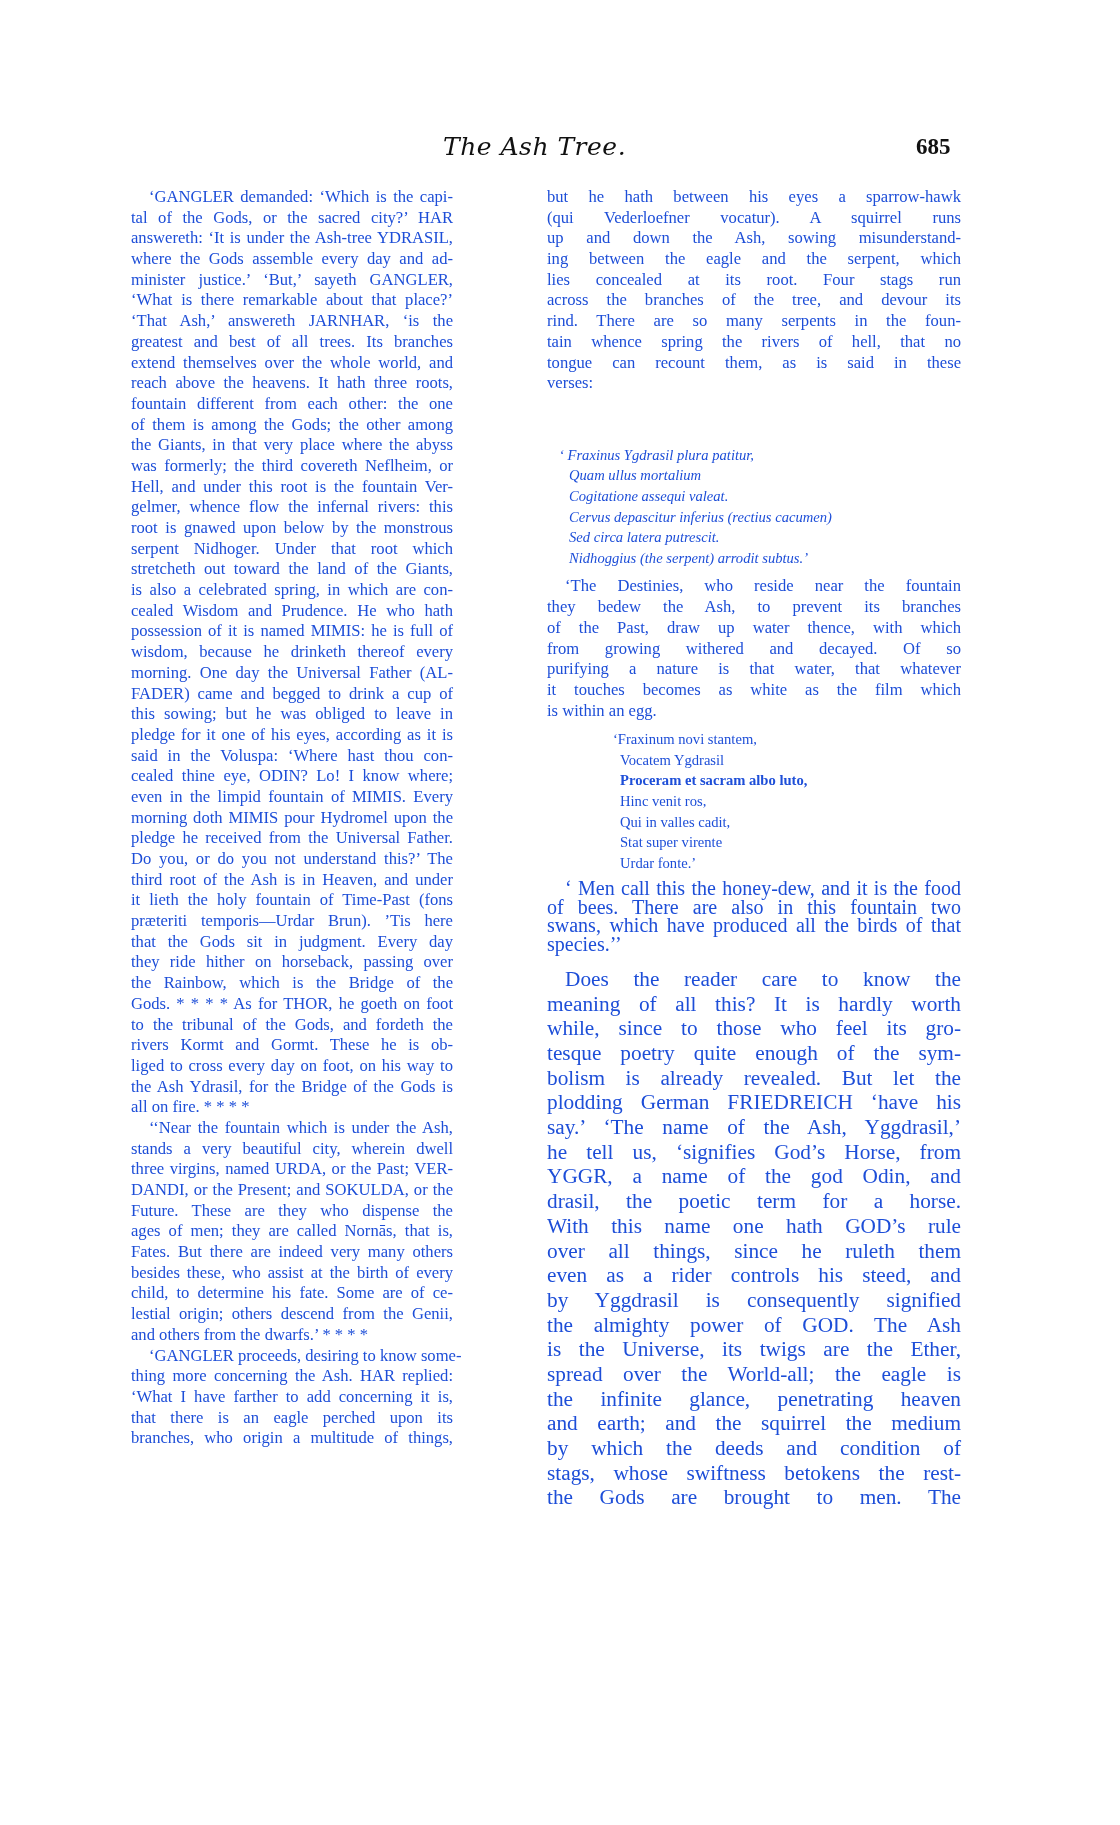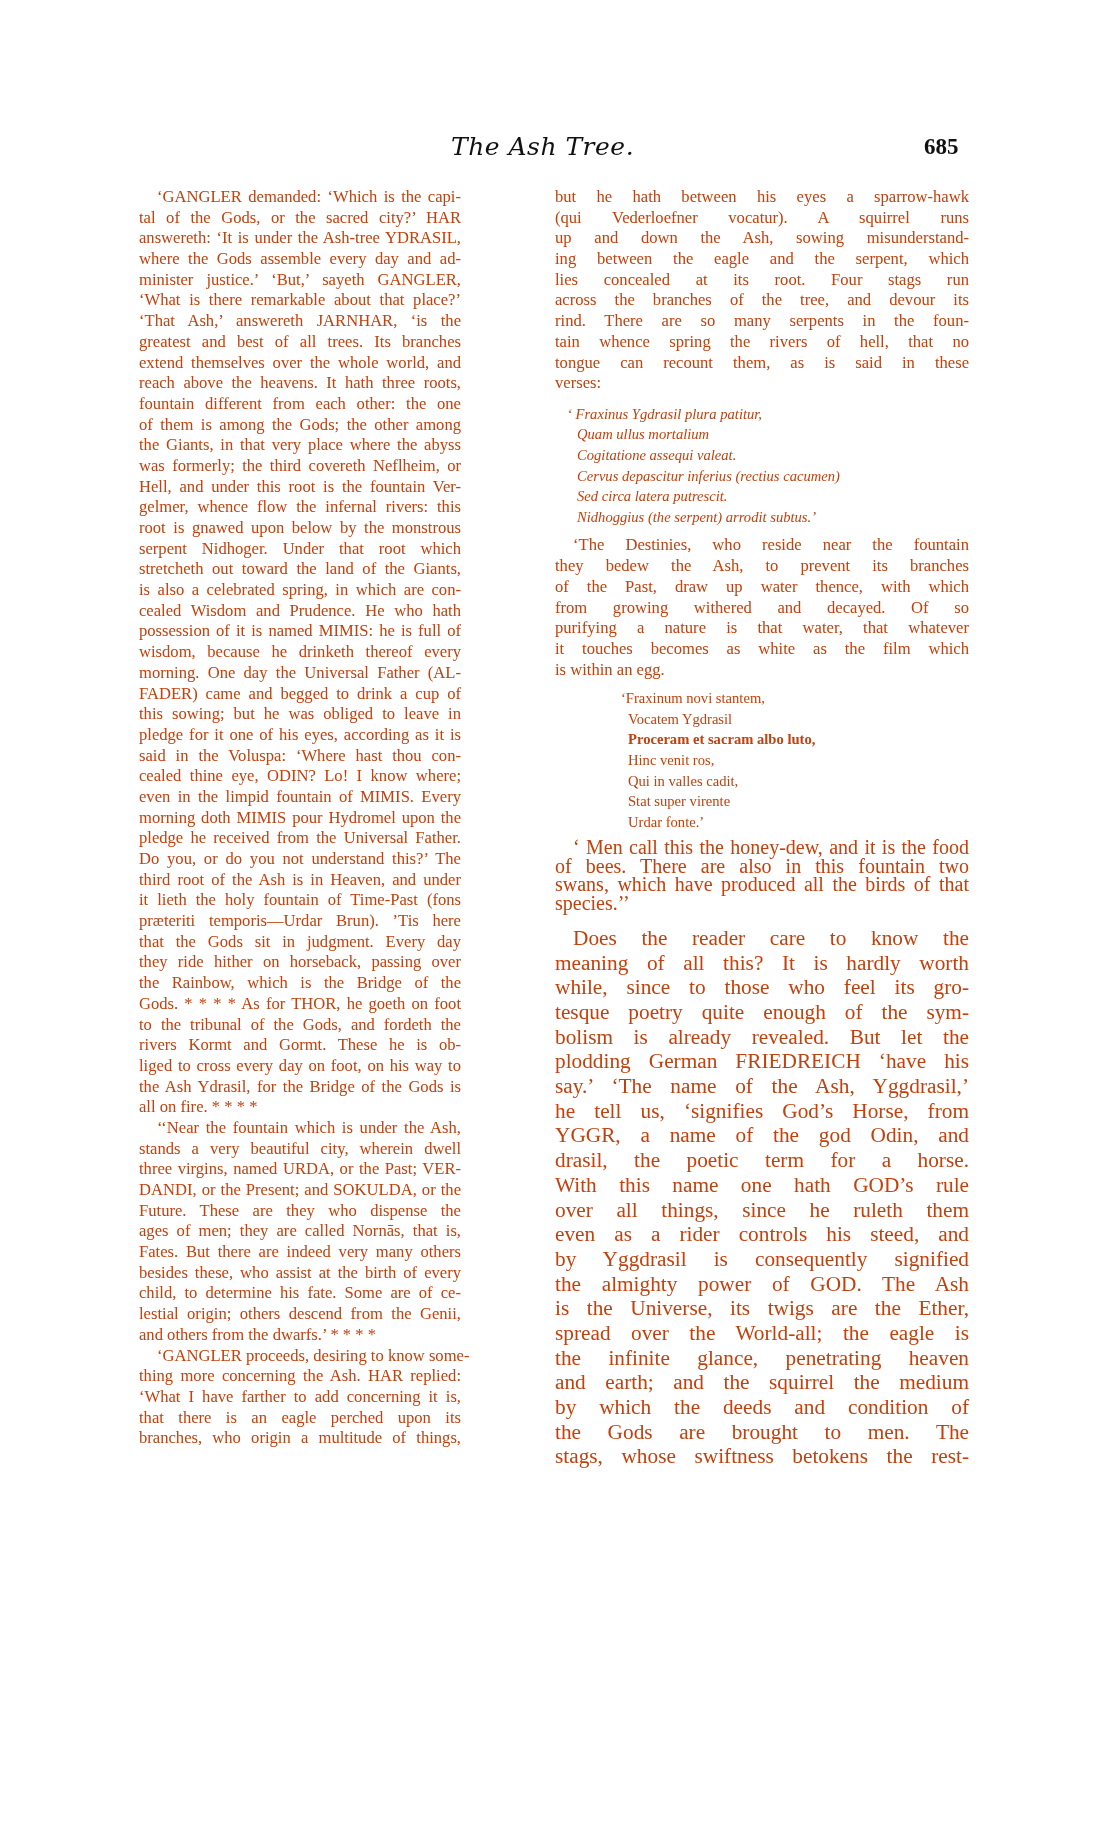--- a/index.html
+++ b/index.html
@@ -4,7 +4,7 @@
   <style>
     html, body { margin: 0; padding: 0; background: #ffffff; }
     body { width: 1120px; height: 1825px; position: relative; overflow: hidden; color: #1a1a1a; }
-    .page { position: absolute; left: 8px; top: 0; width: 1098px; height: 1825px; background: #ffffff; }
+    .page { position: absolute; left: 0; top: 0; width: 1098px; height: 1825px; background: #ffffff; }
     .running-head { position: absolute; left: 0; top: 132px; width: 1120px; height: 40px; }
     .head-title { position: absolute; left: 443px; top: 0; font-family: "DejaVu Serif", serif; font-style: italic; font-size: 25px; color: #111; letter-spacing: 0.5px; }
     .page-num { position: absolute; left: 916px; top: 2px; font-family: "Liberation Serif", serif; font-size: 23px; font-weight: bold; color: #111; }

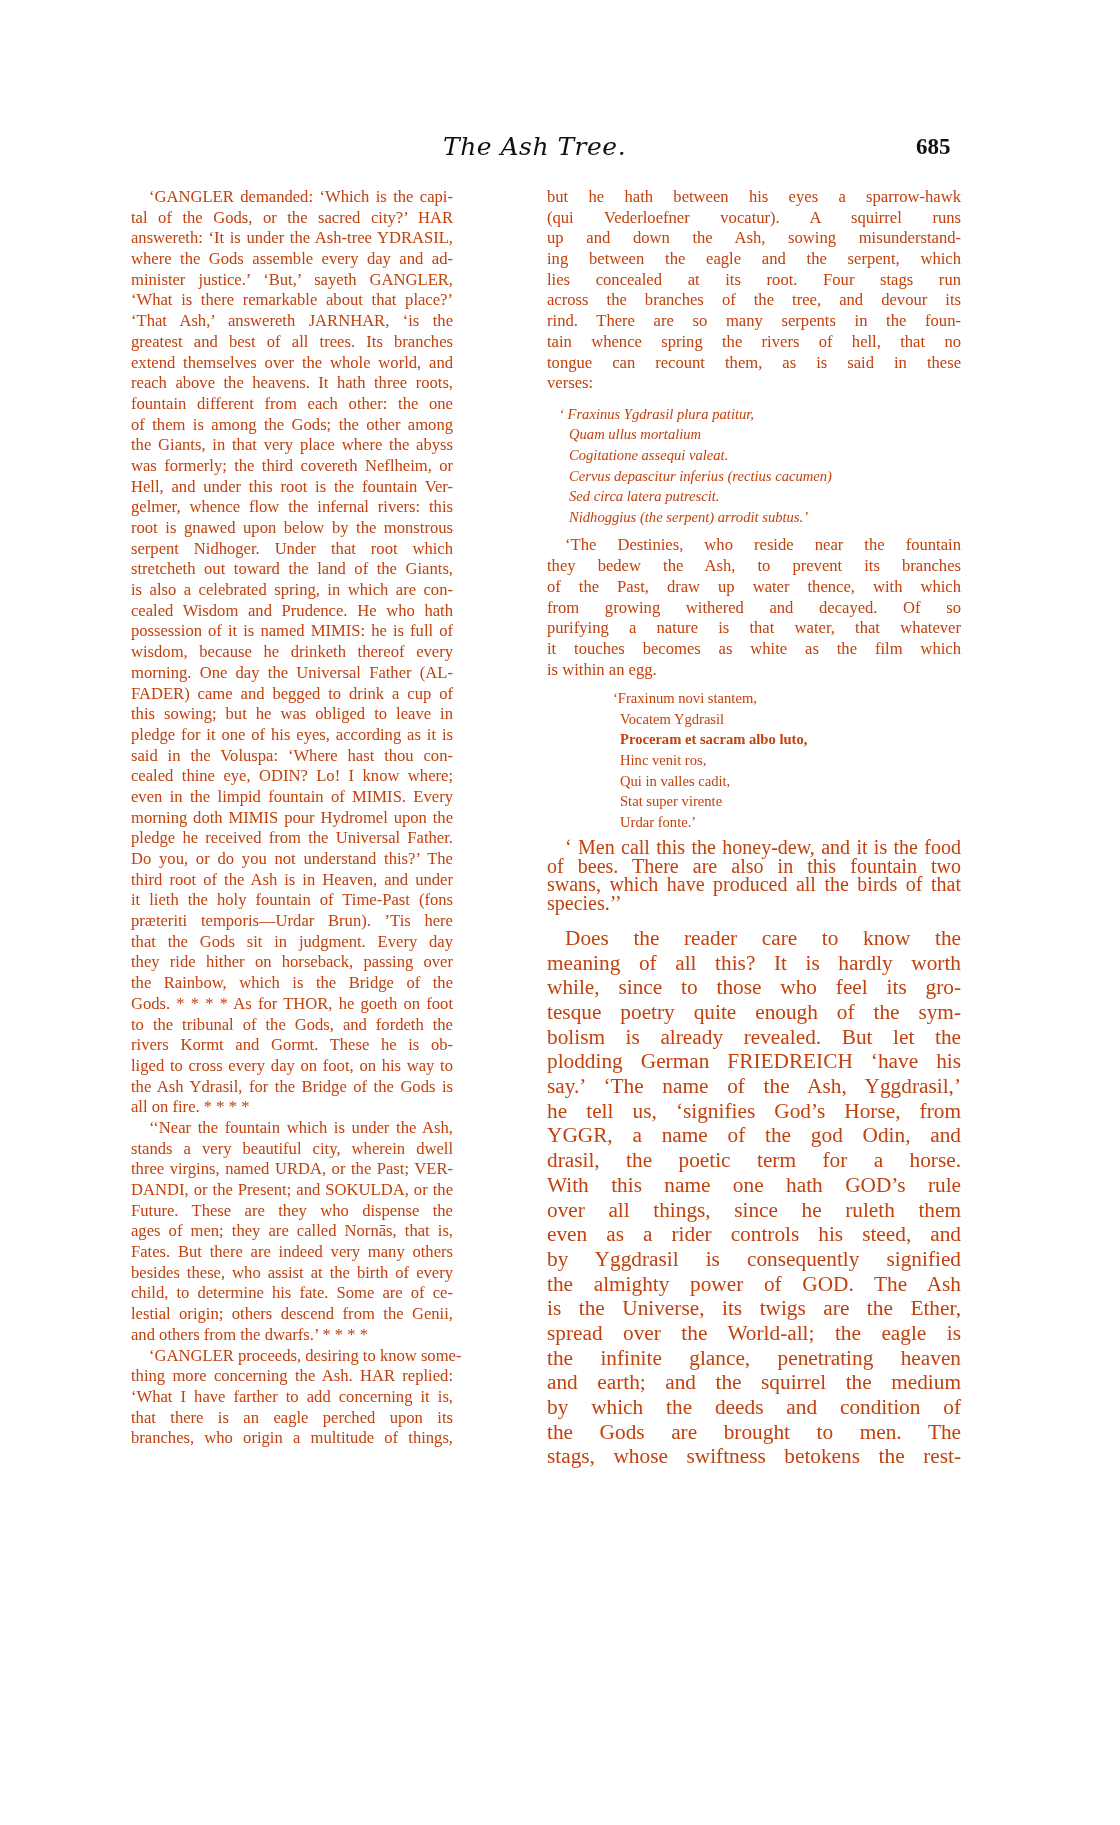--- a/index.html
+++ b/index.html
@@ -9,7 +9,7 @@
     .head-title { position: absolute; left: 443px; top: 0; font-family: "DejaVu Serif", serif; font-style: italic; font-size: 25px; color: #111; letter-spacing: 0.5px; }
     .page-num { position: absolute; left: 916px; top: 2px; font-family: "Liberation Serif", serif; font-size: 23px; font-weight: bold; color: #111; }
 
-    .col { position: absolute; font-family: "Liberation Serif", serif; color: #c2410c; }
+    .col { position: absolute; font-family: "Liberation Serif", serif; color: #1d4ed8; }
     .col-left { left: 131px; top: 187px; width: 322px; }
     .col-right { left: 547px; top: 187px; width: 414px; }
 

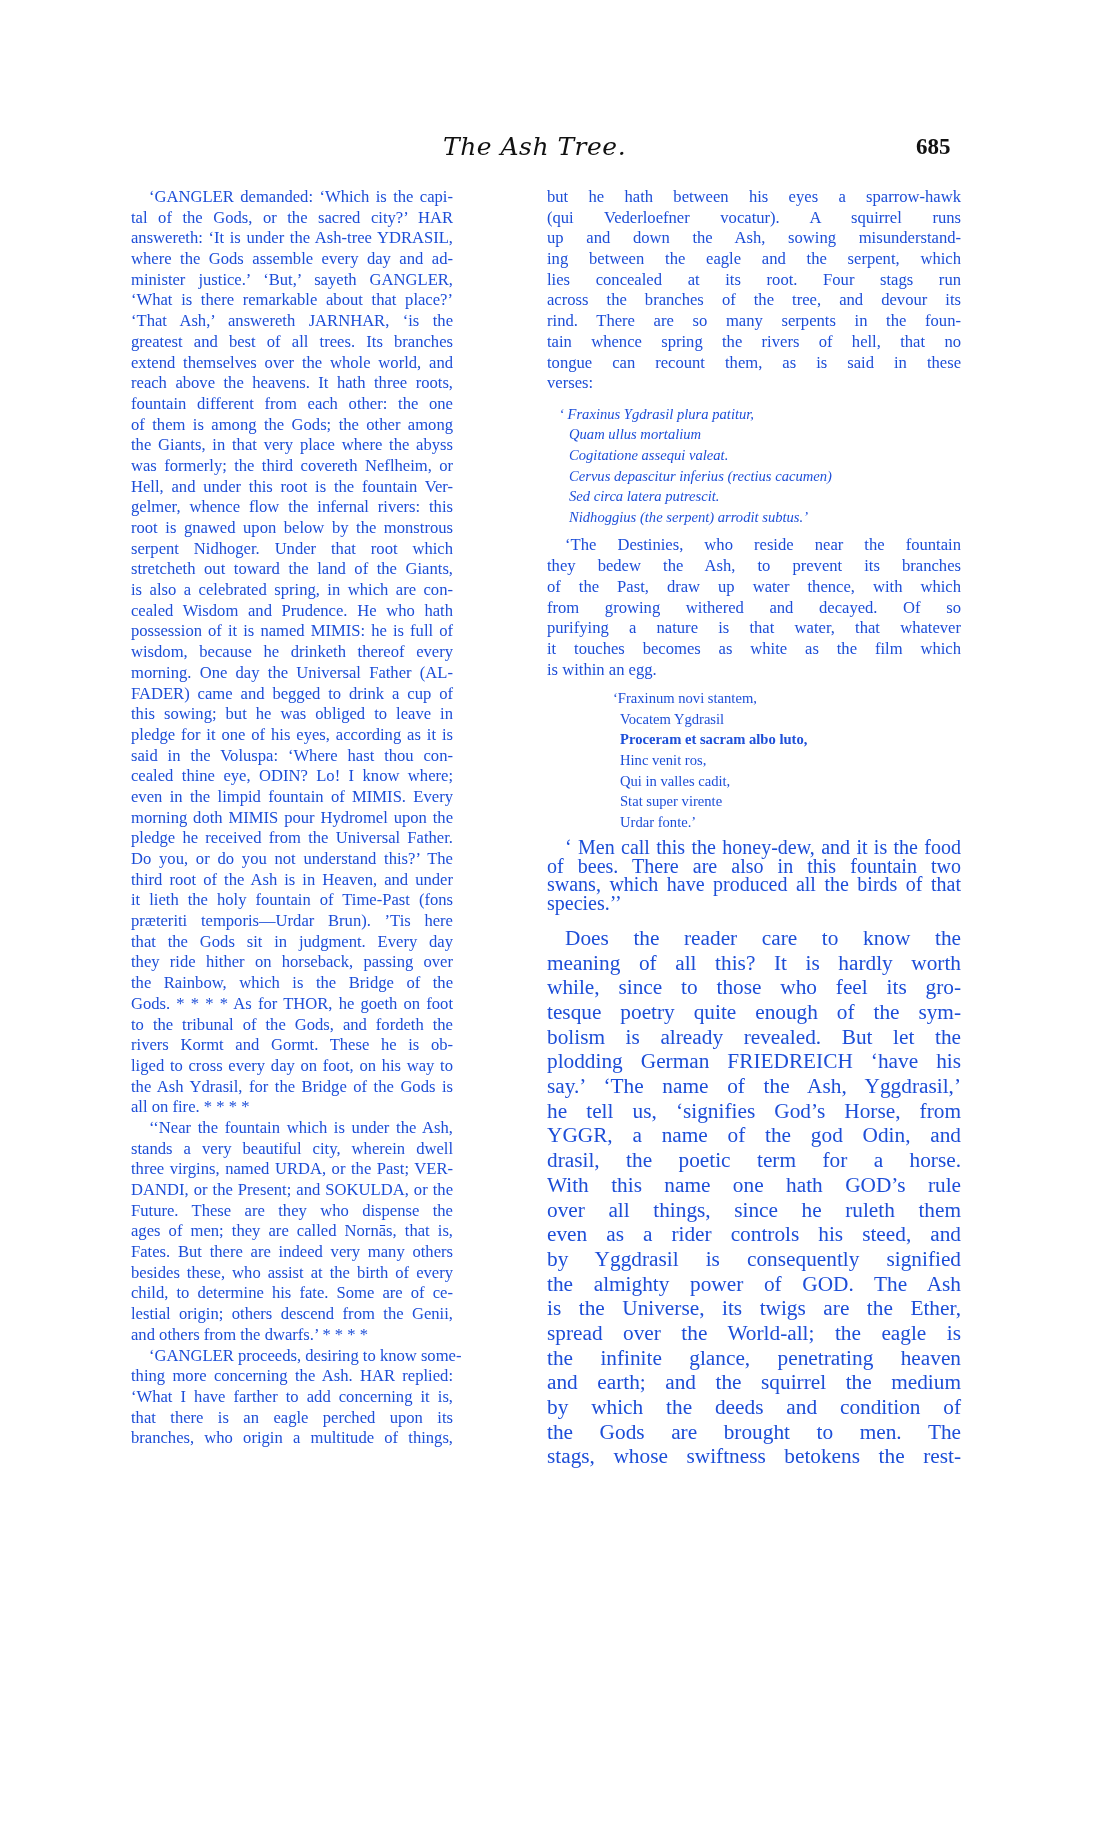--- a/index.html
+++ b/index.html
@@ -127,7 +127,7 @@
 
     <div class="gap10"></div>
 
-    <div class="para" style="padding-left:12px;">
+    <div class="para" style="padding-left:12px;margin-top:41px;">
       <span class="ln verse verse-it">‘ Fraxinus Ygdrasil plura patitur,</span>
       <span class="ln verse verse-it" style="padding-left:10px;">Quam ullus mortalium</span>
       <span class="ln verse verse-it" style="padding-left:10px;">Cogitatione assequi valeat.</span>

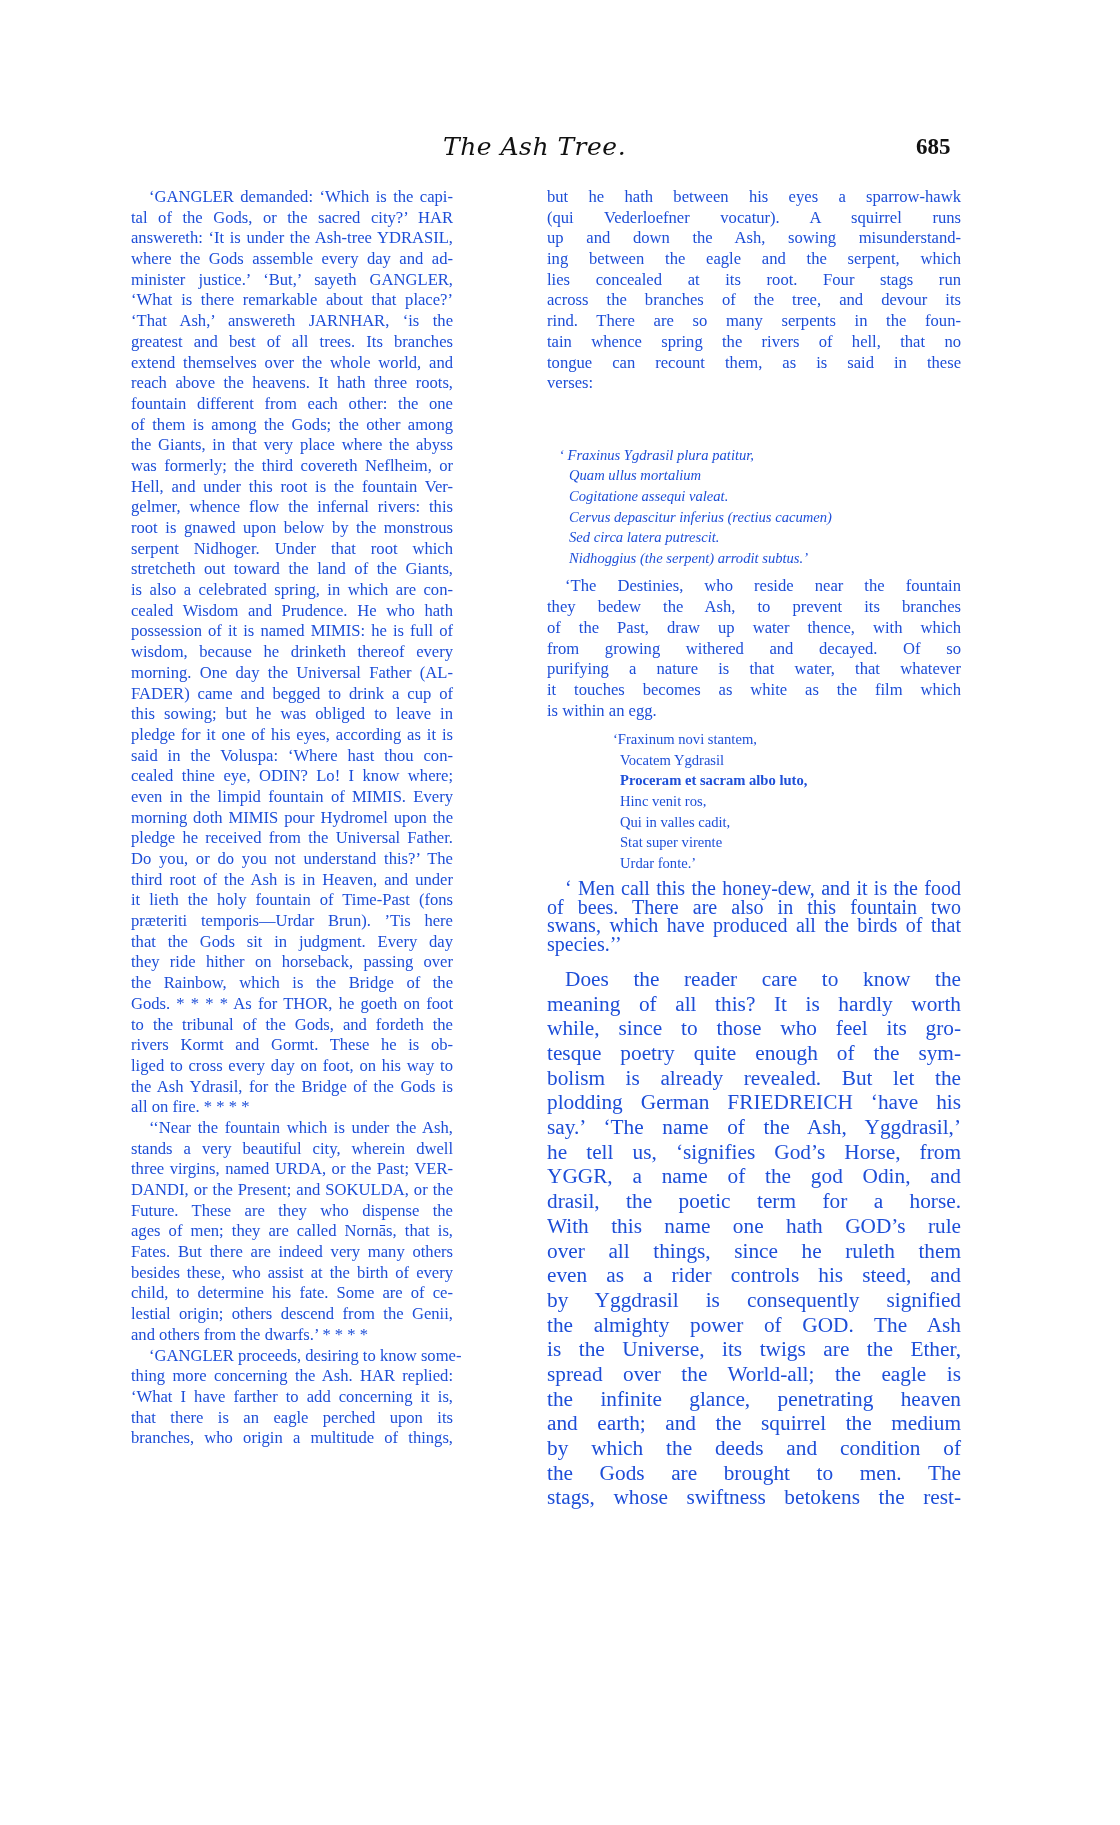--- a/index.html
+++ b/index.html
@@ -192,8 +192,8 @@
       <span class="ln body-large">the infinite glance, penetrating heaven</span>
       <span class="ln body-large">and earth; and the squirrel the medium</span>
       <span class="ln body-large">by which the deeds and condition of</span>
+      <span class="ln body-large">stags, whose swiftness betokens the rest-</span>
       <span class="ln body-large">the Gods are brought to men.  The</span>
-      <span class="ln body-large">stags, whose swiftness betokens the rest-</span>
     </div>
   </div>
 </div>

